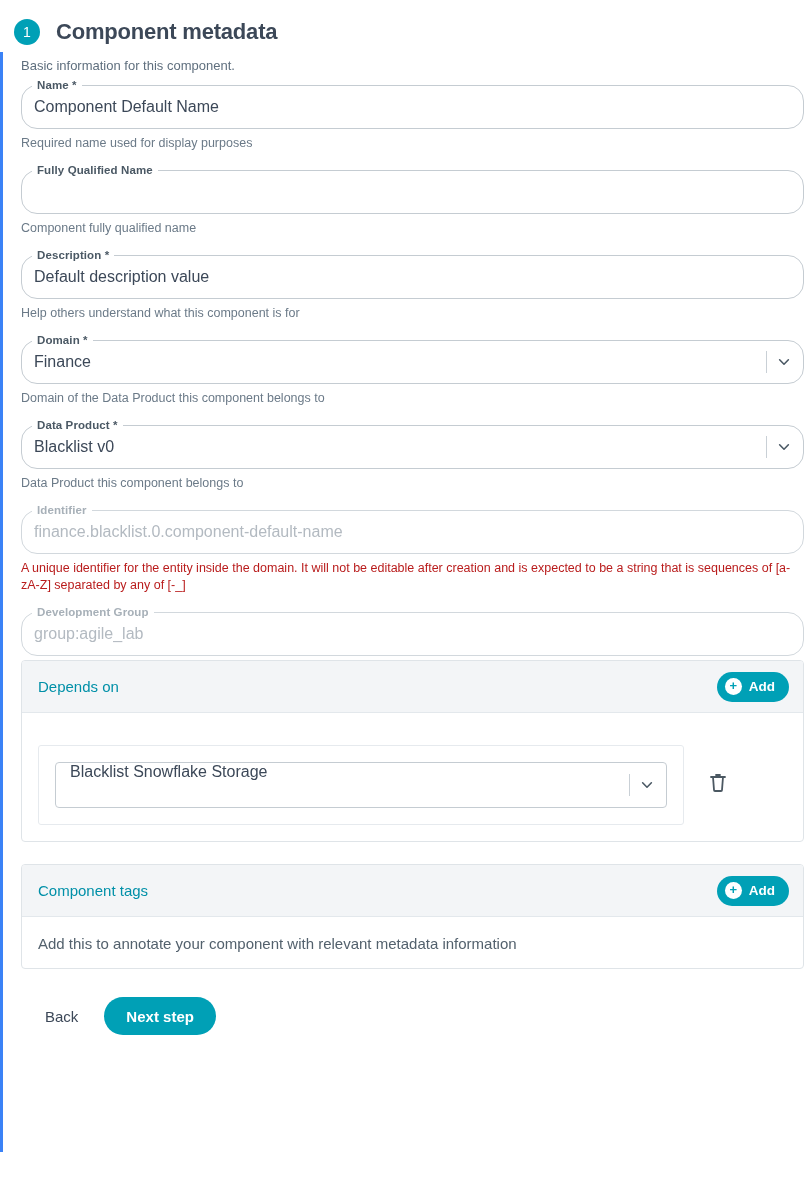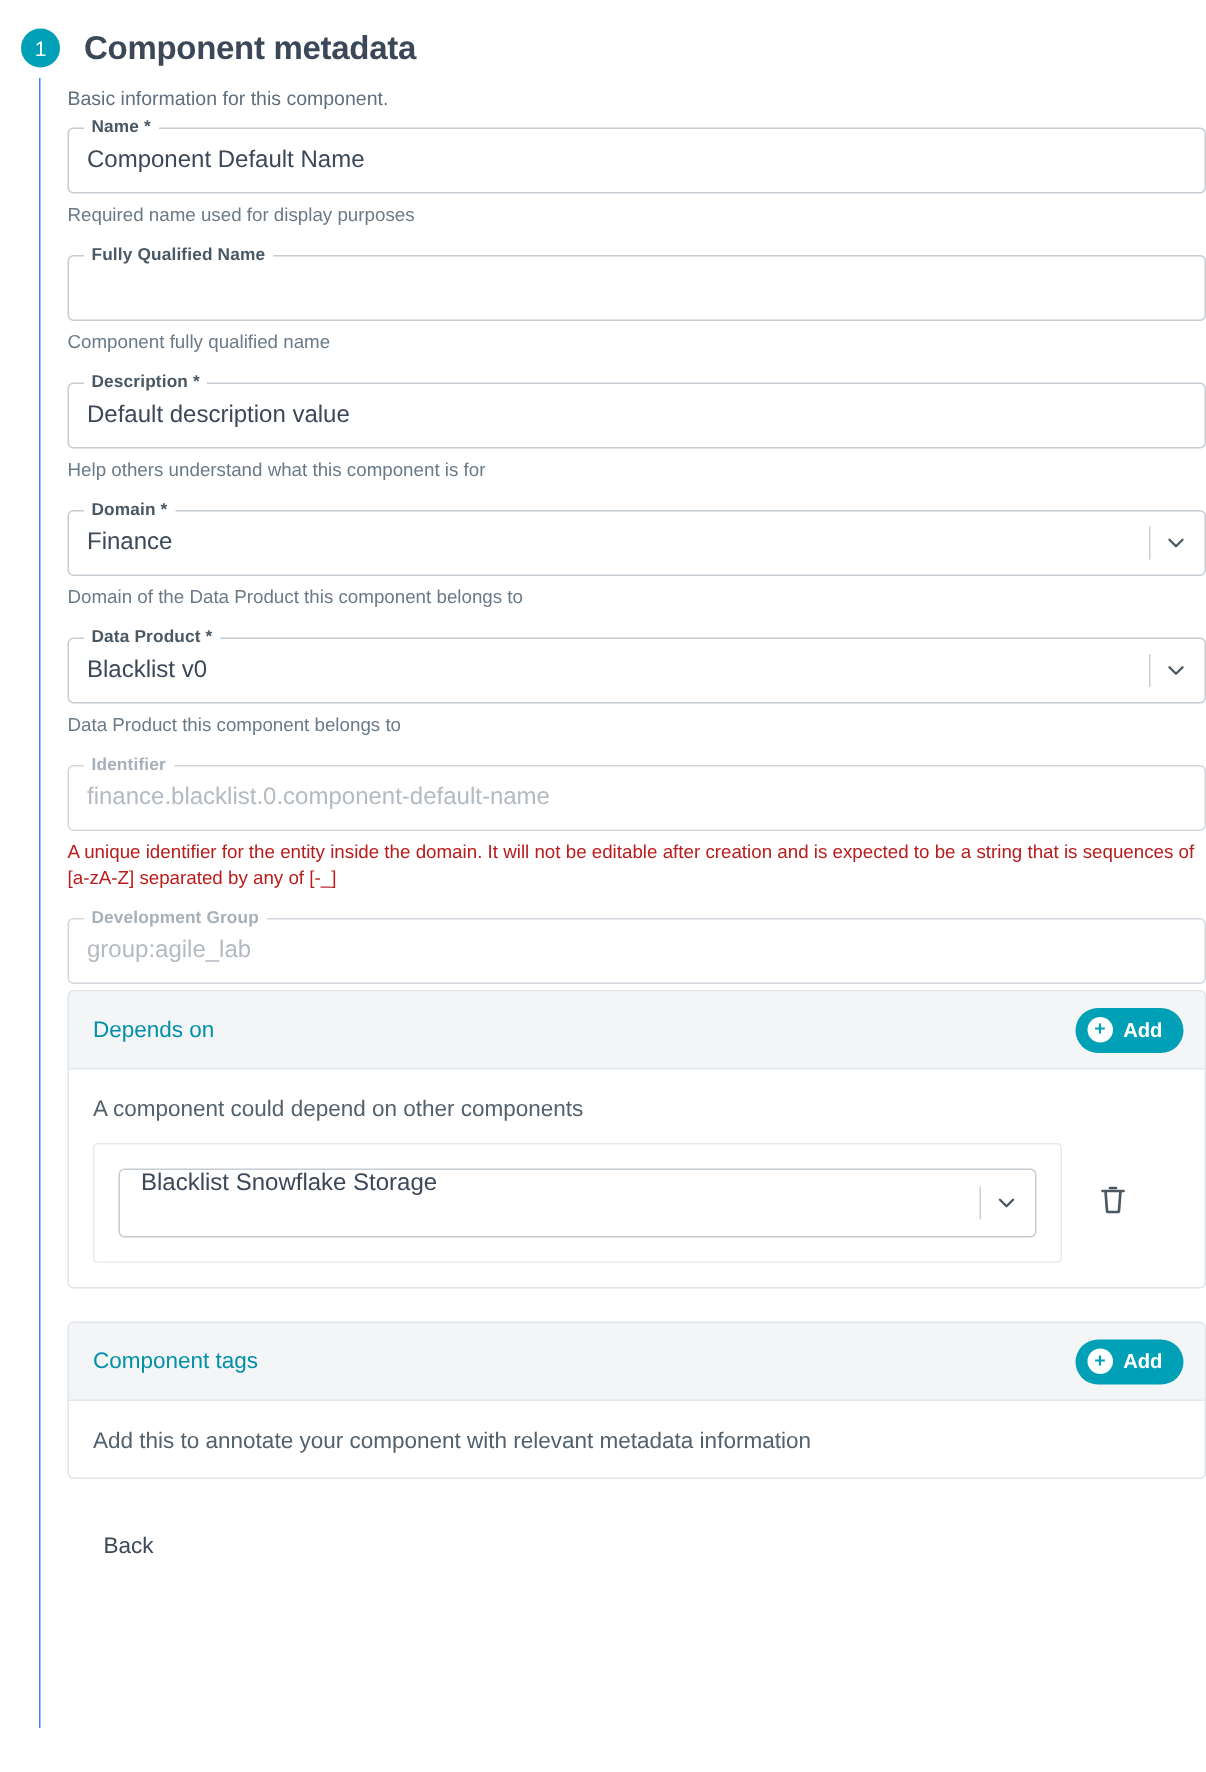--- a/index.html
+++ b/index.html
@@ -47,8 +47,7 @@
   
   .step-body {
     position: relative;
-    margin-left: 26px;
-    border-left: 1px solid #3b82f6;
+    border-left: 3px solid #3b82f6;
     padding: 0 0 0 18px;
     min-height: 1100px;
   }

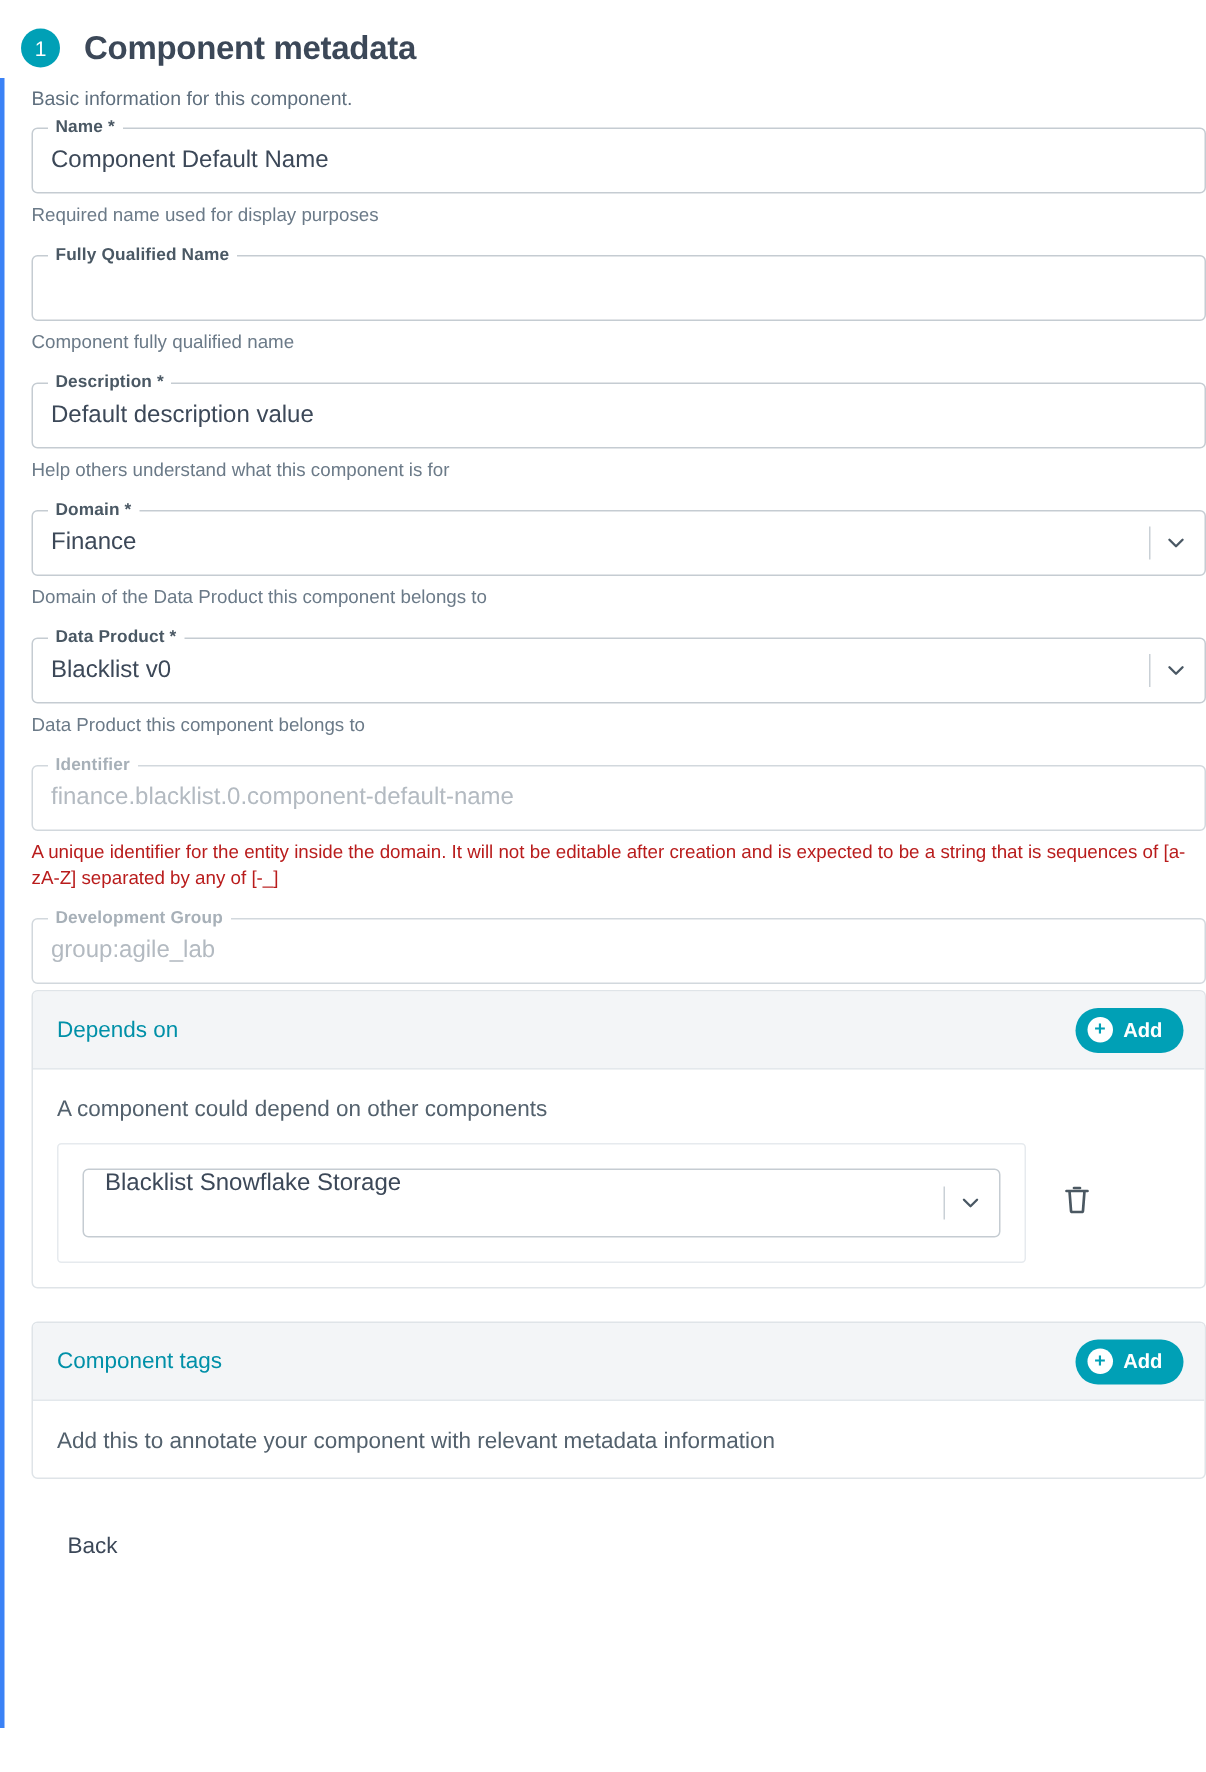--- a/index.html
+++ b/index.html
@@ -64,7 +64,7 @@
   .outline-box {
     position: relative;
     border: 1px solid #c5ccd2;
-    border-radius: 4px;
+    border-radius: 16px;
     height: 44px;
     display: flex;
     align-items: center;

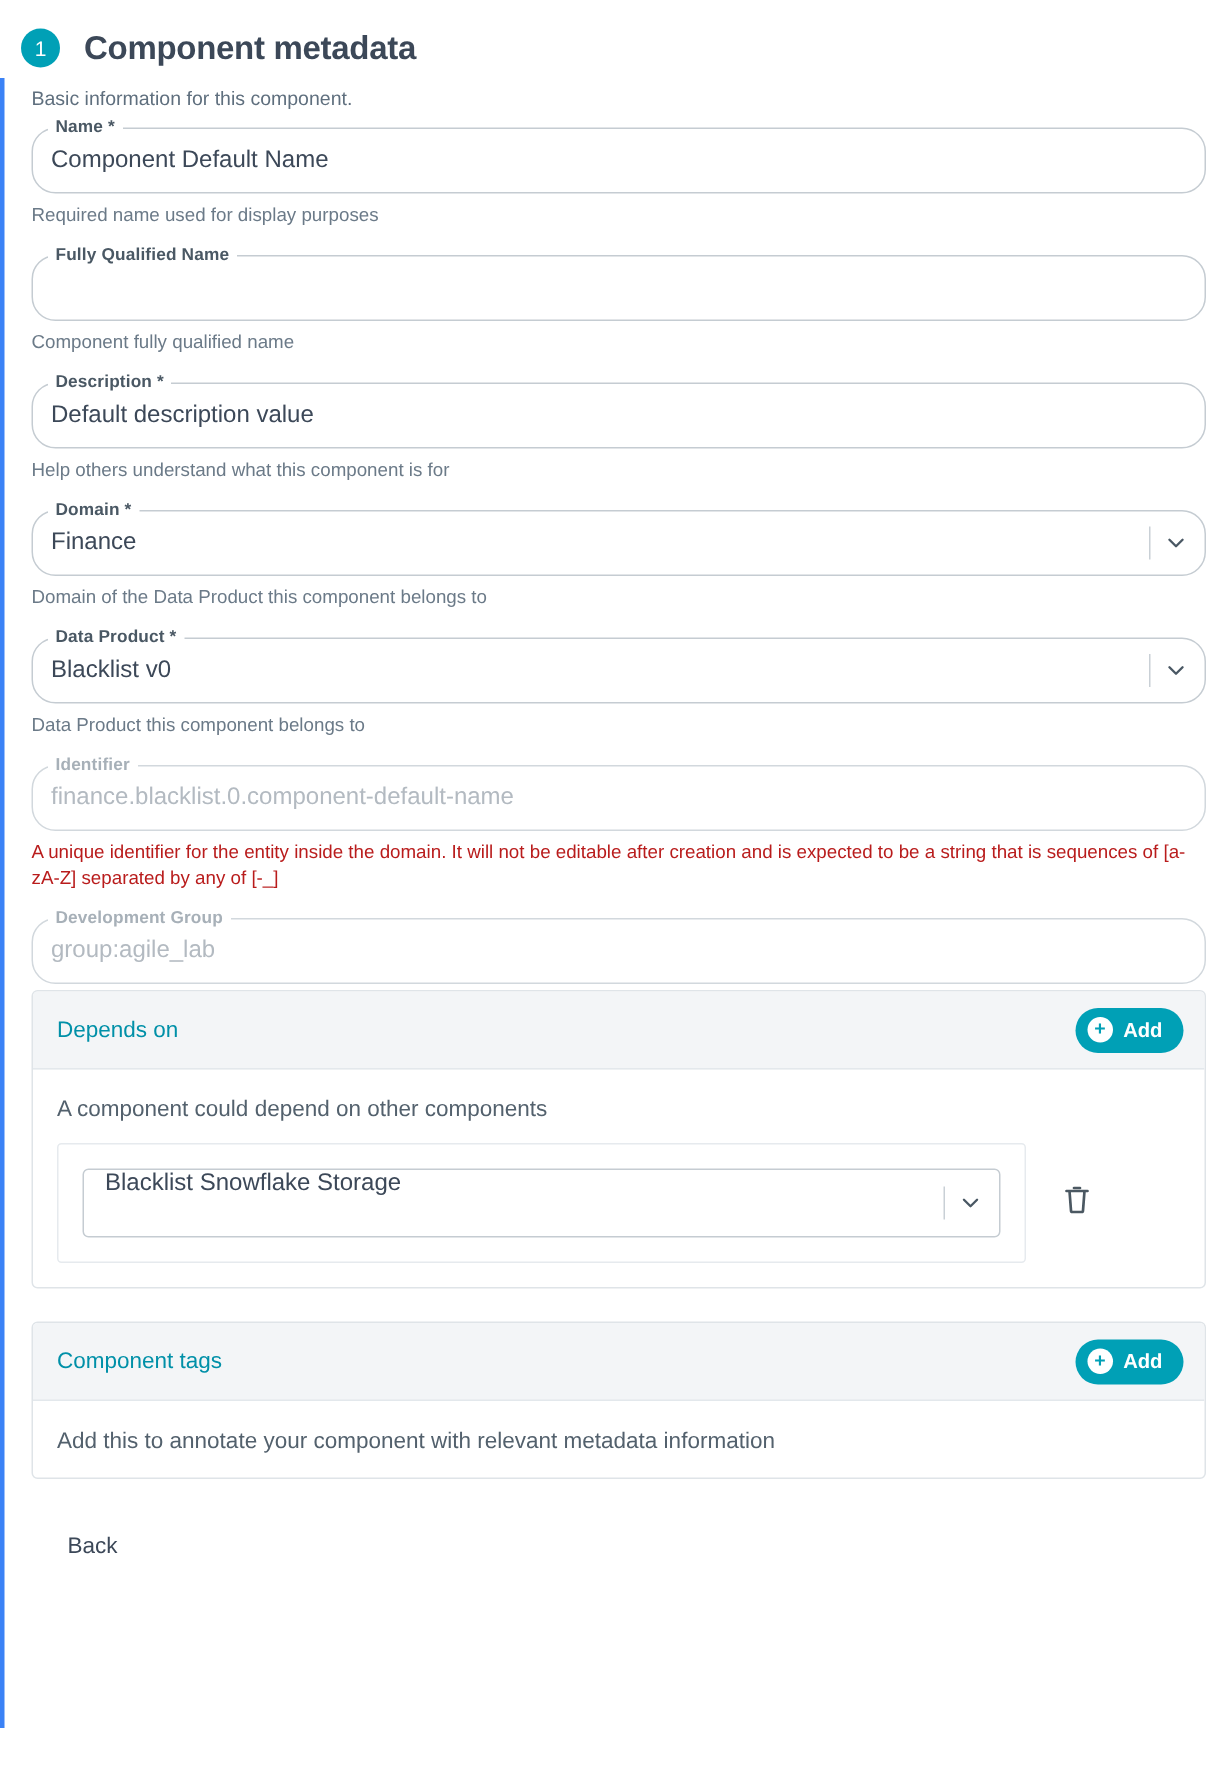--- a/index.html
+++ b/index.html
@@ -318,7 +318,6 @@
       </button>
     </div>
     <div class="panel-body">
-      <div class="panel-note">A component could depend on other components</div>
       <div class="dep-row">
         <div class="dep-inner">
           <div class="dep-select">

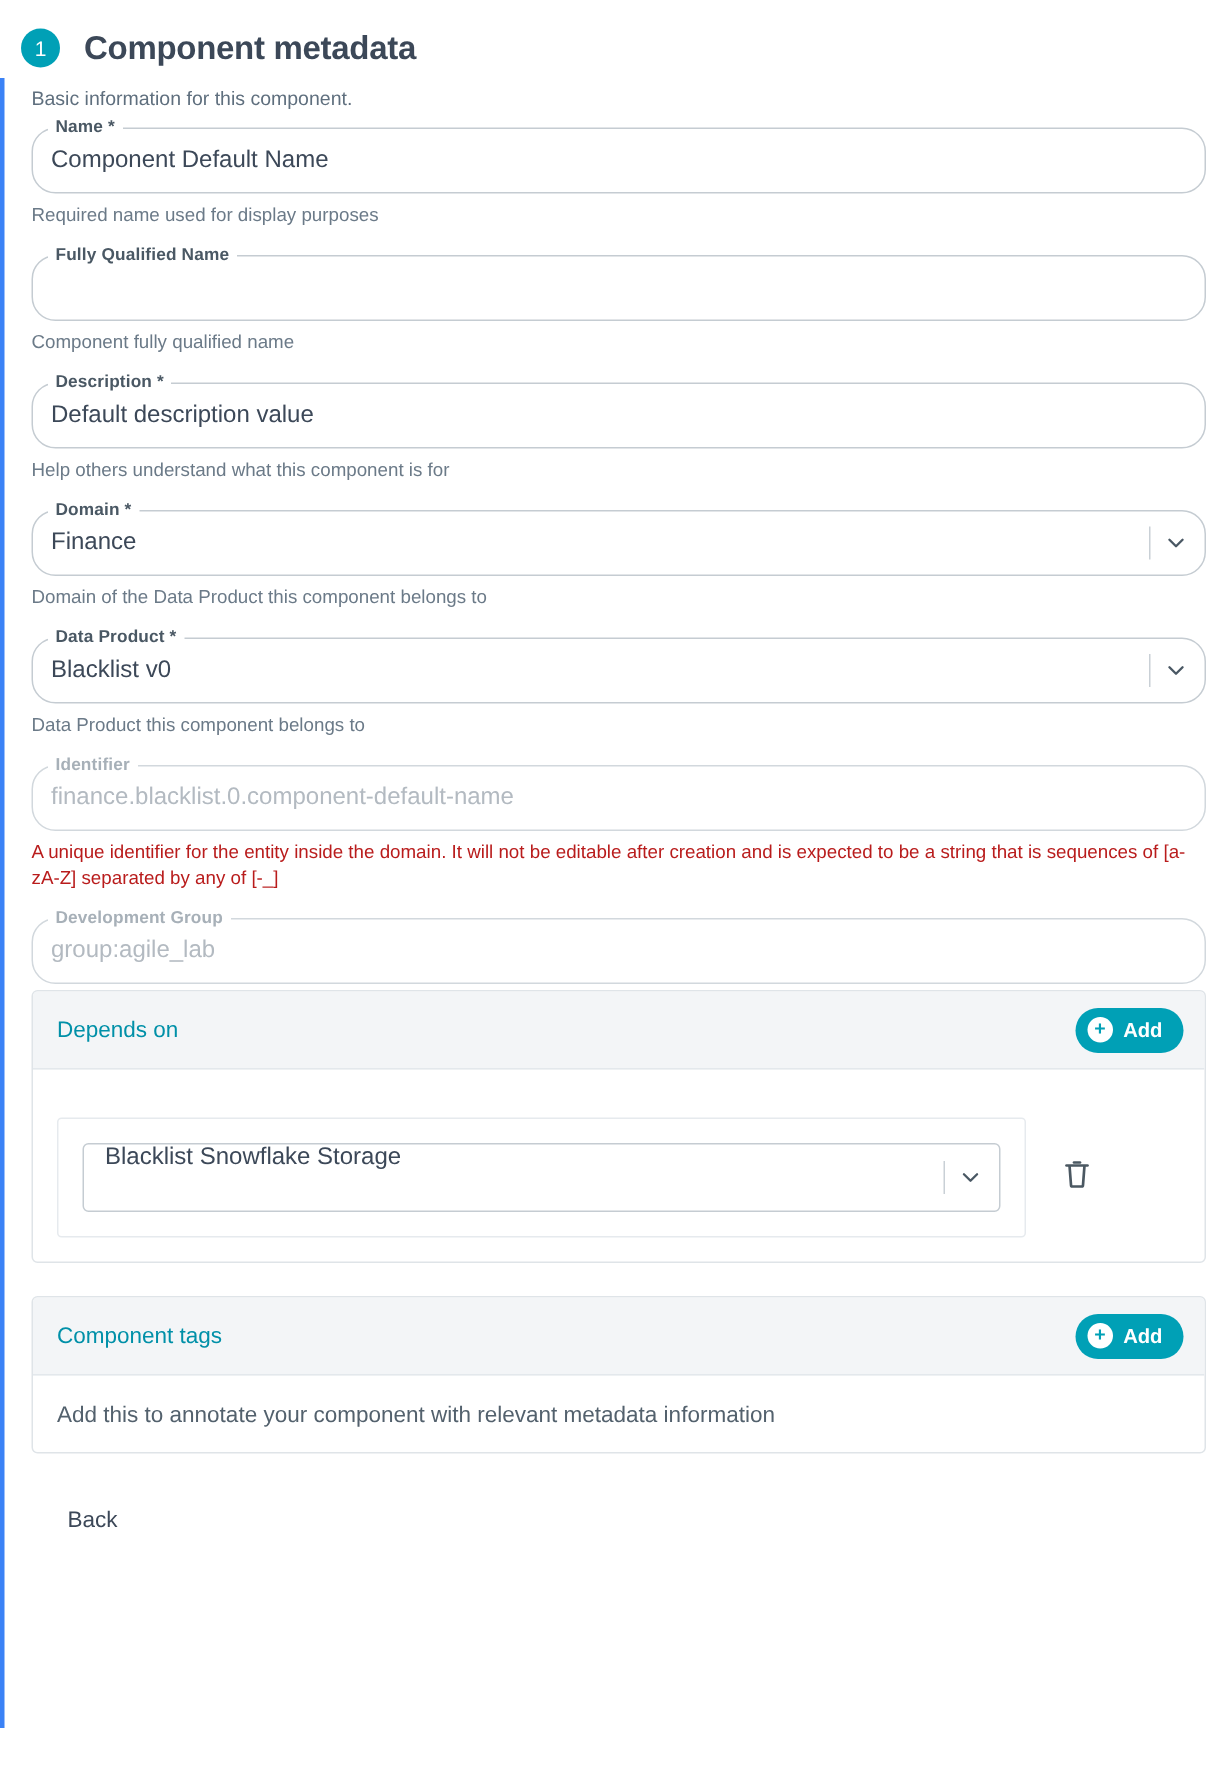--- a/index.html
+++ b/index.html
@@ -356,6 +356,7 @@
 
   <div class="footer">
     <button class="back-btn">Back</button>
+    <button class="next-btn">Next step</button>
   </div>
 
 </div>

